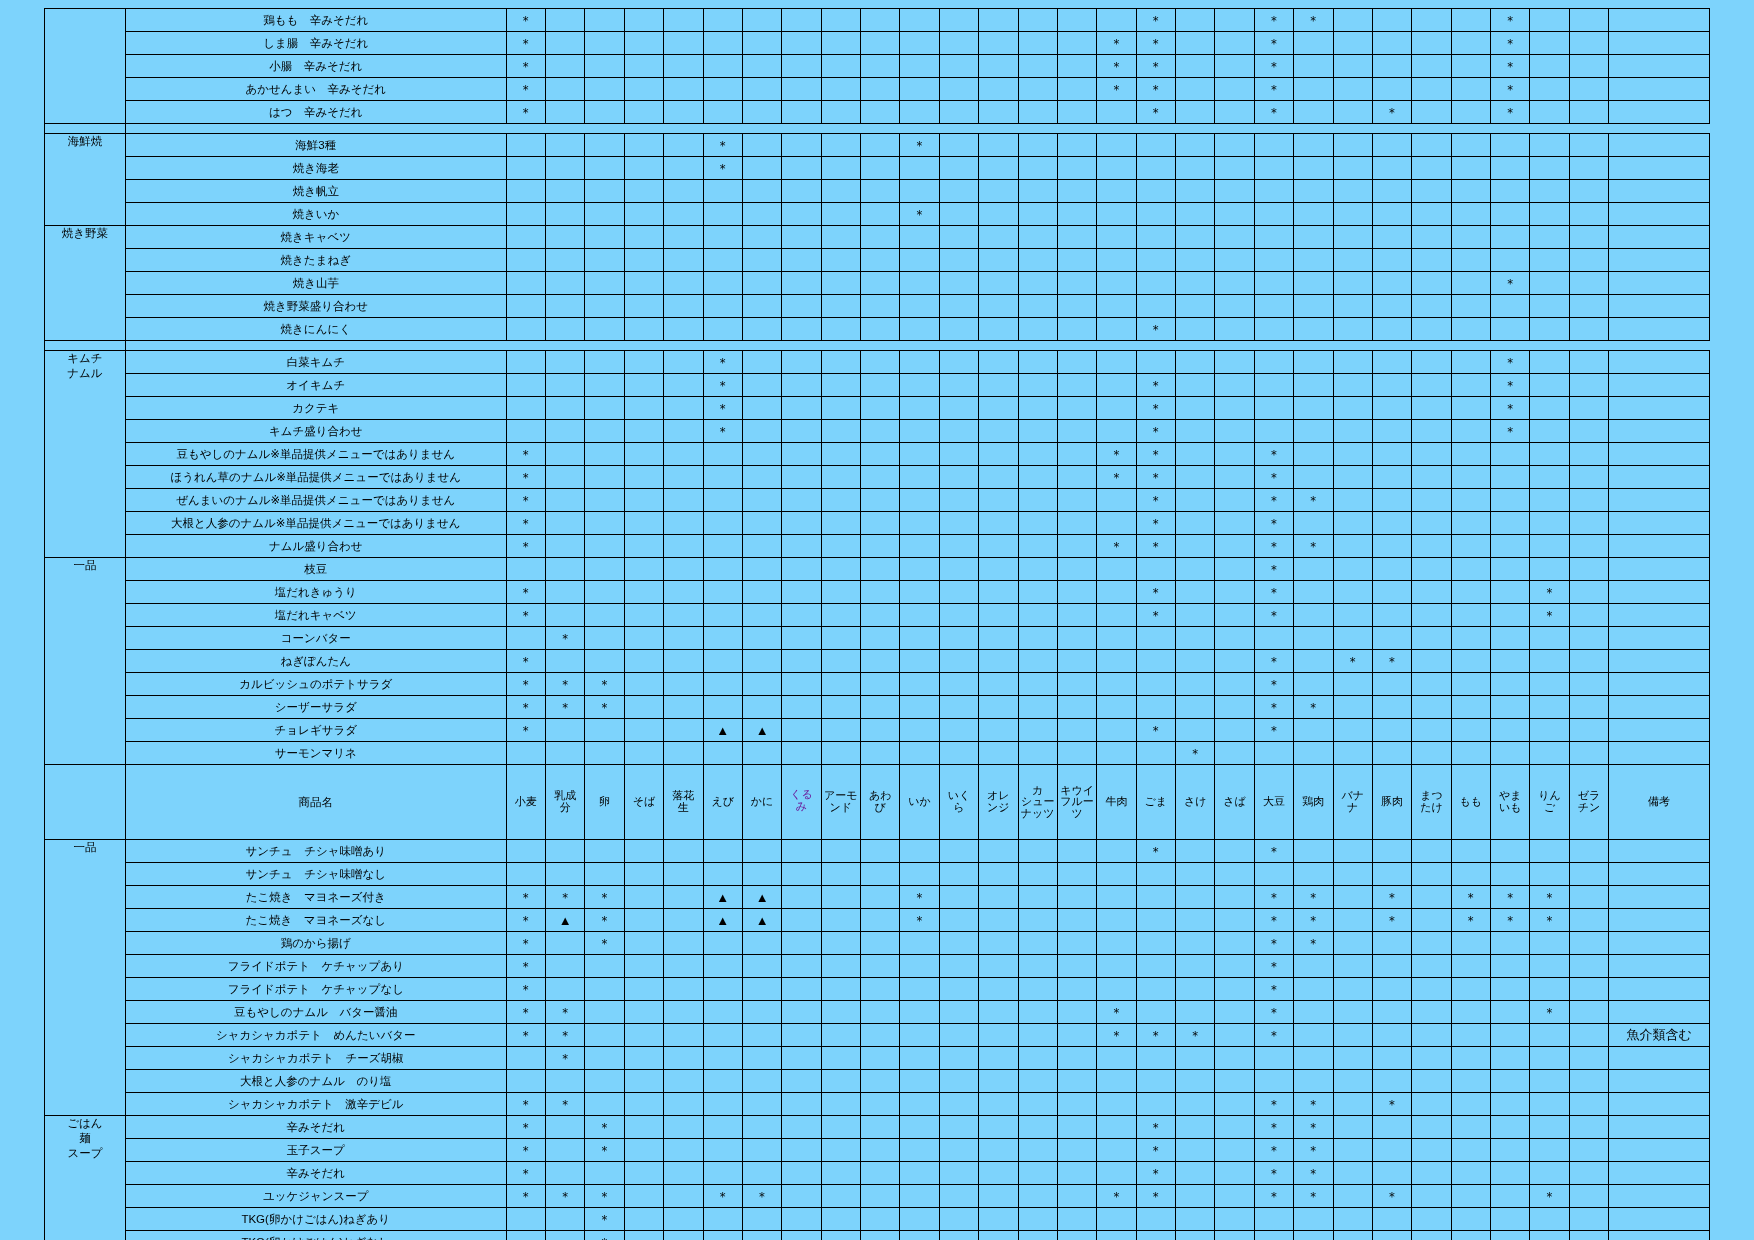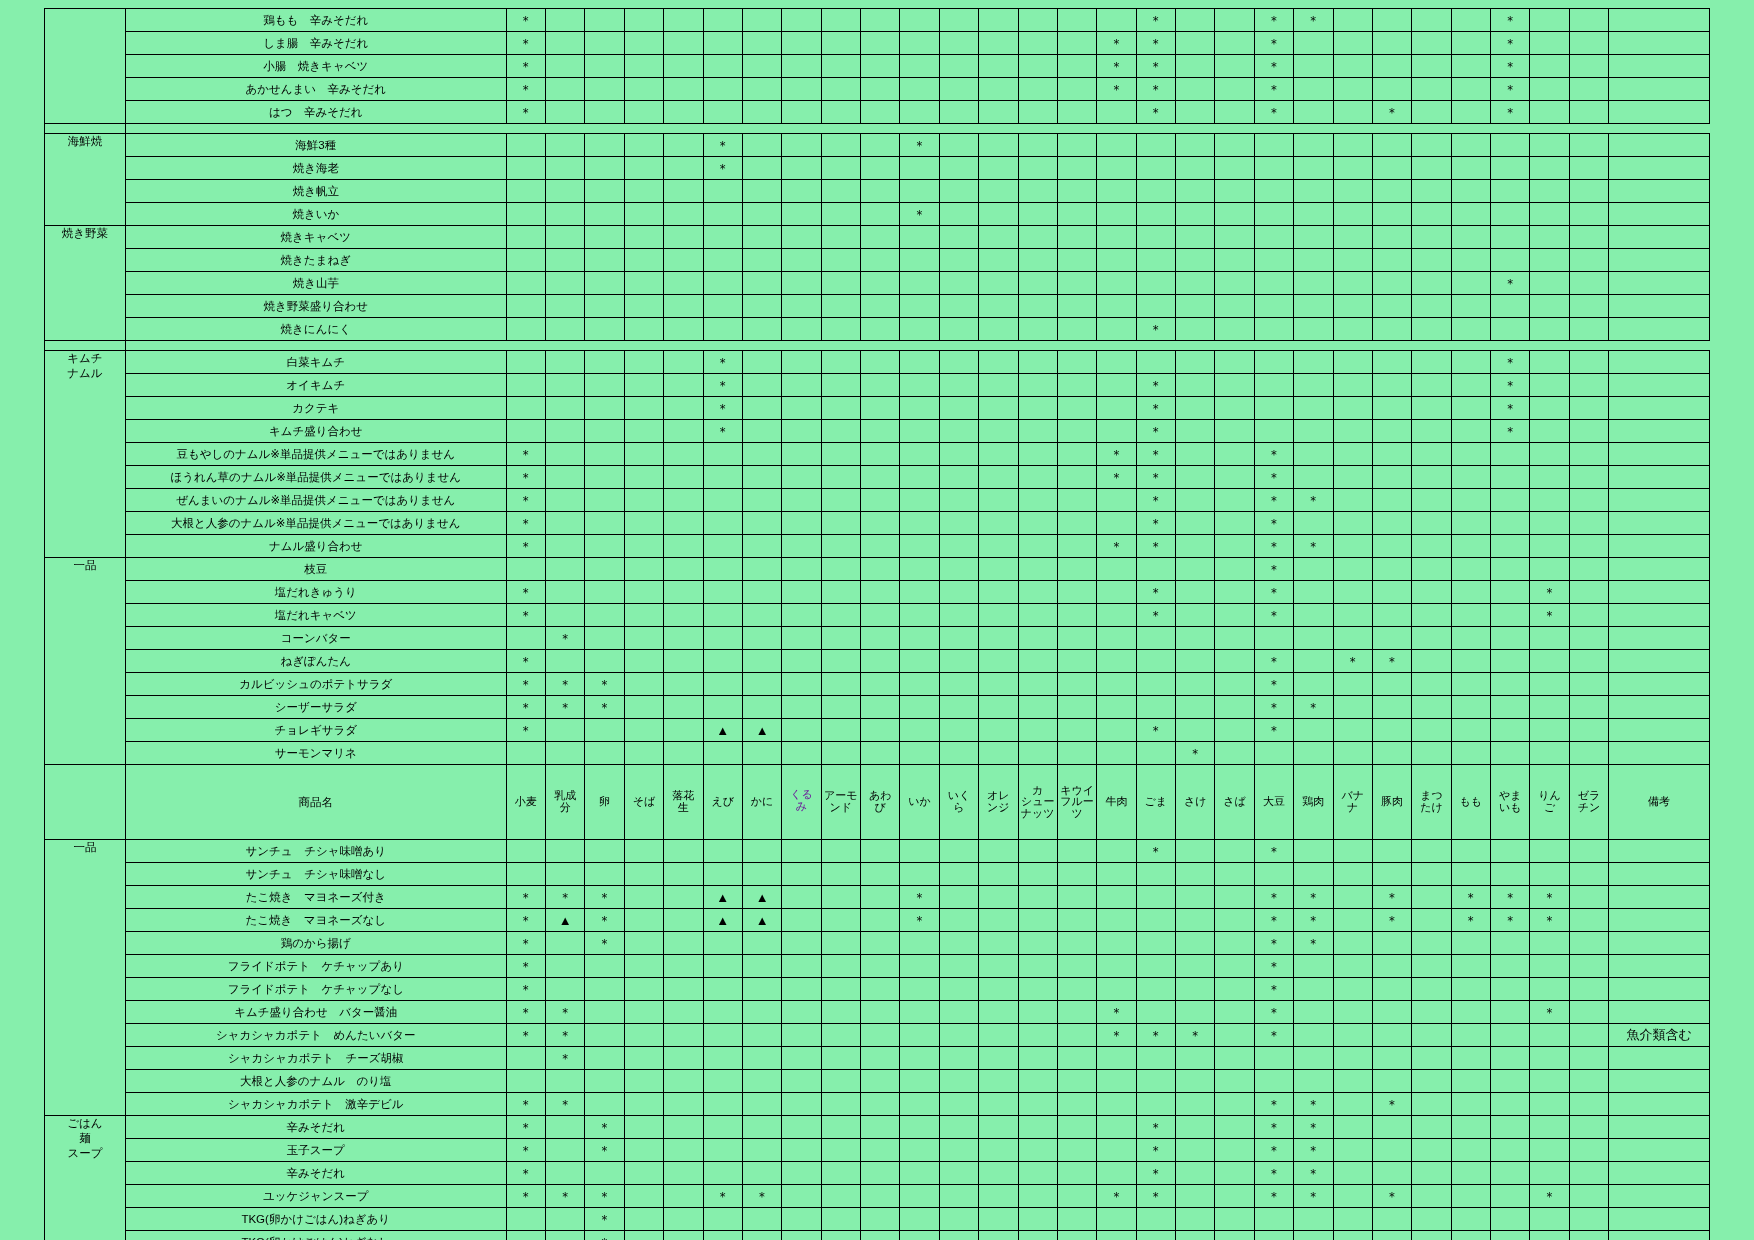--- a/index.html
+++ b/index.html
@@ -4,7 +4,7 @@
 <style>
   html,body{margin:0;padding:0;background:#ffffff;}
   body{font-family:"Liberation Sans","DejaVu Sans",sans-serif;color:#000;}
-  #page{position:relative;width:1754px;height:1240px;background:#86efac;overflow:hidden;}
+  #page{position:relative;width:1754px;height:1240px;background:#7dd3fc;overflow:hidden;}
   table.allergen{
     border-collapse:collapse;
     table-layout:fixed;

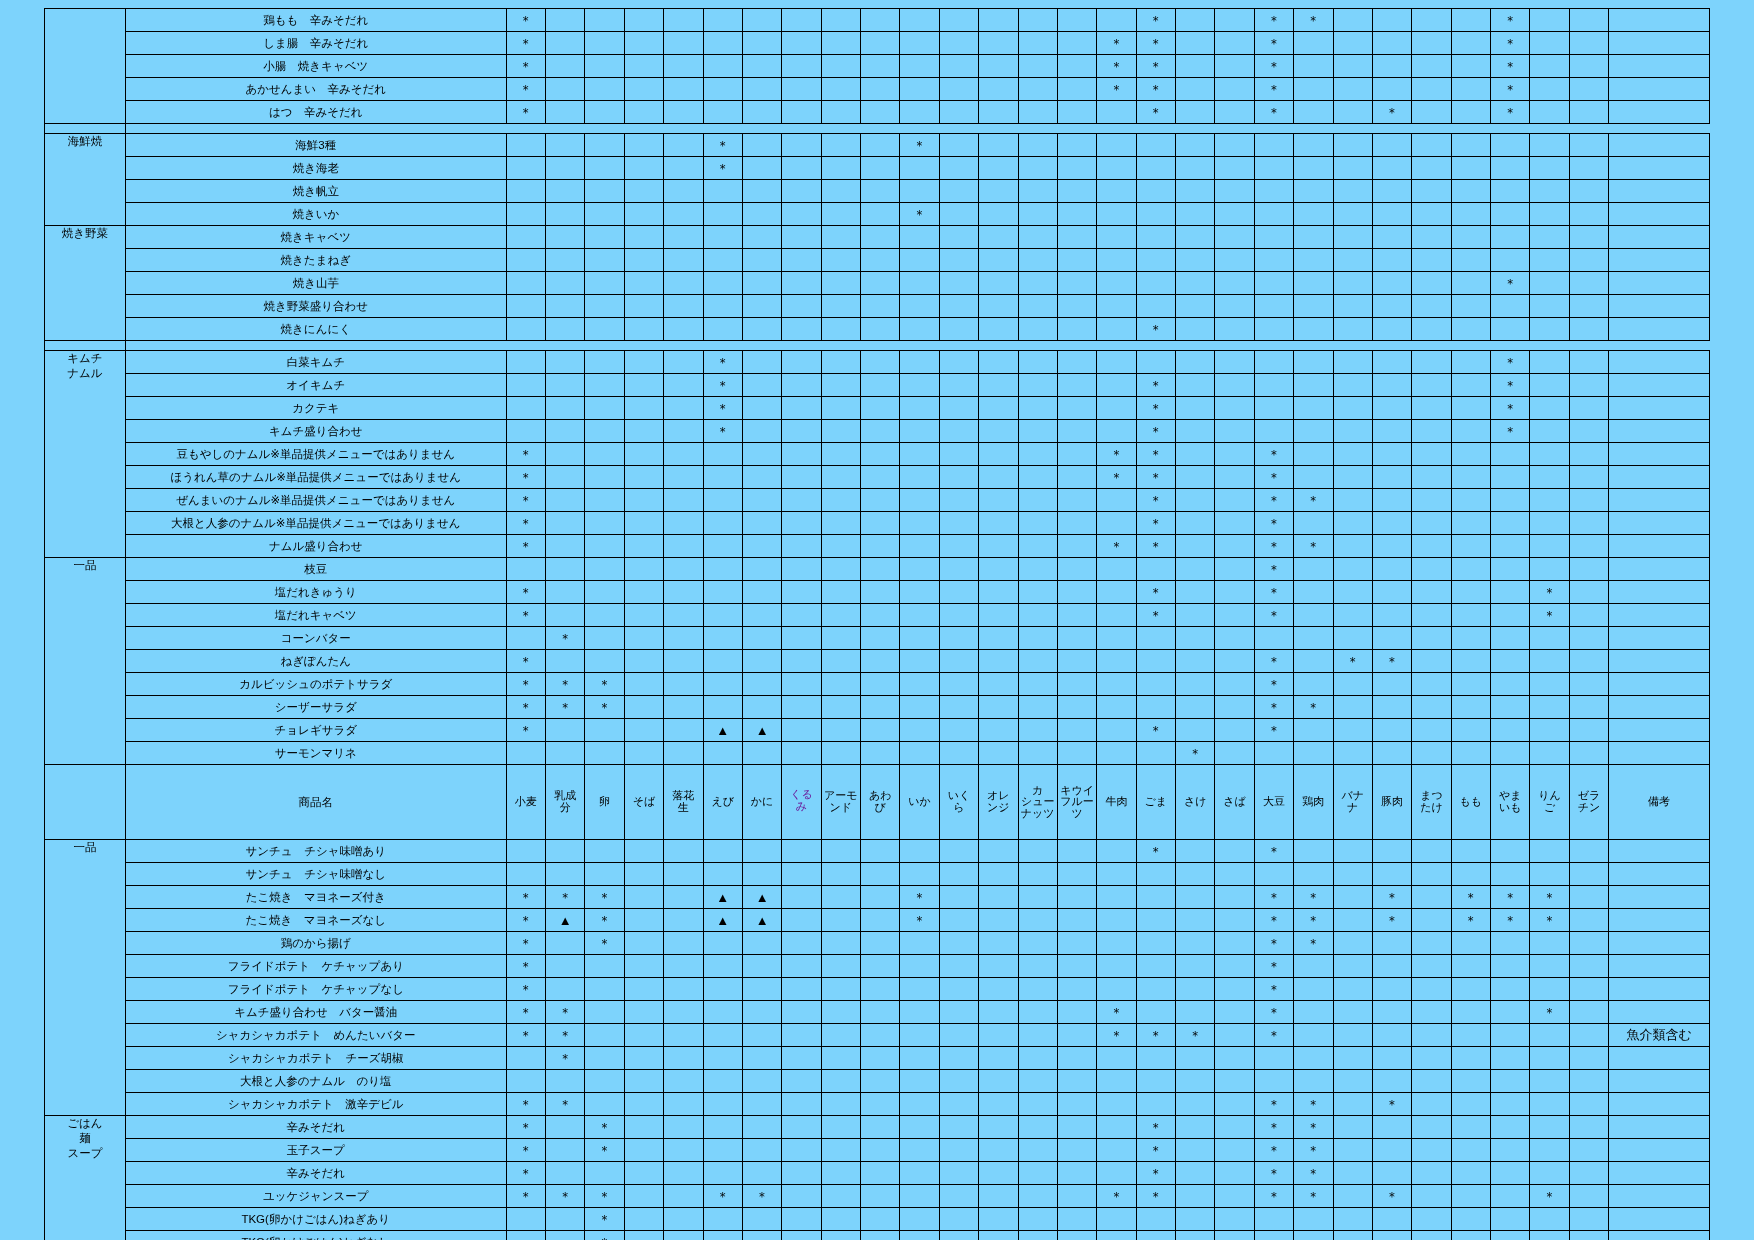--- a/index.html
+++ b/index.html
@@ -162,7 +162,7 @@
           <td class="bikou"></td>
         </tr>
         <tr>
-          <td class="name">小腸　焼きキャベツ</td>
+          <td class="name">小腸　辛みそだれ</td>
           <td class="mark">＊</td>
           <td class="mark"></td>
           <td class="mark"></td>

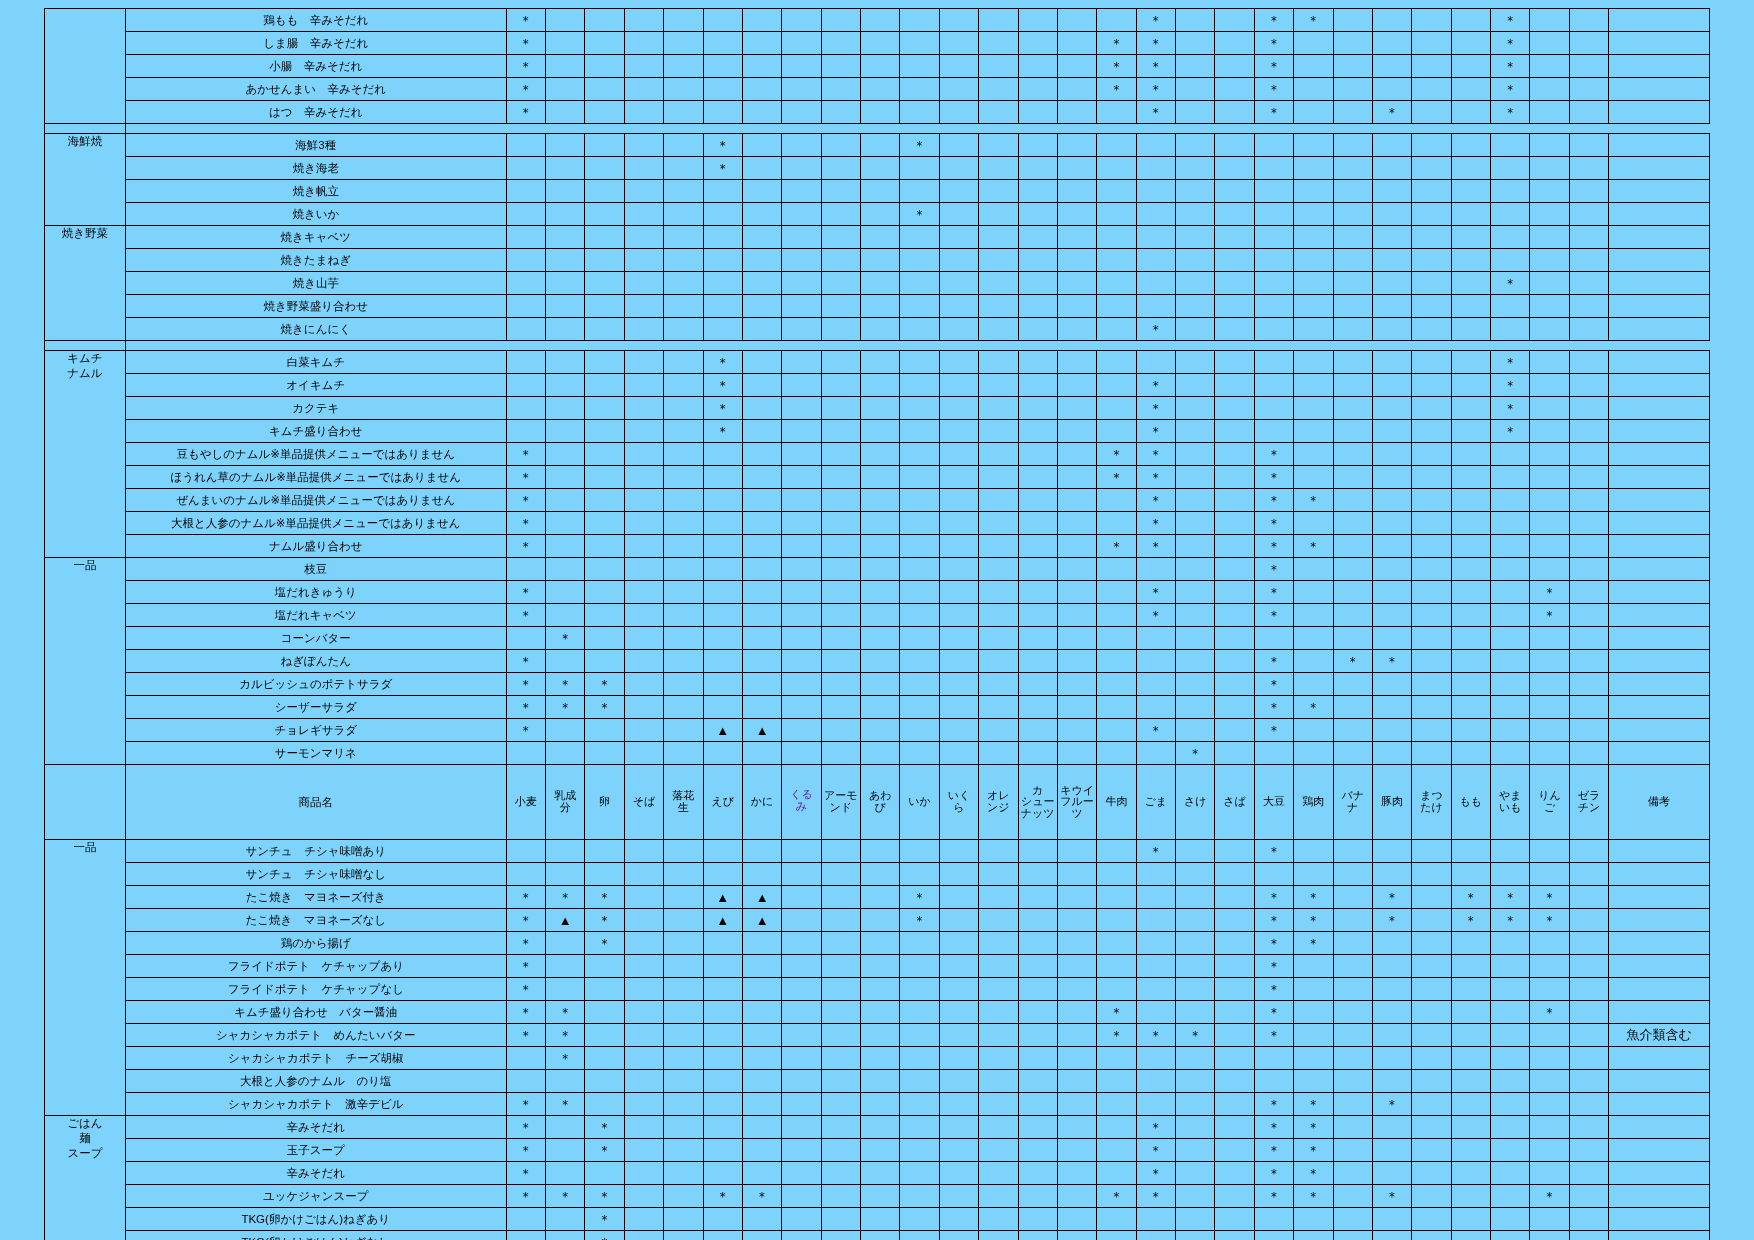--- a/index.html
+++ b/index.html
@@ -1439,7 +1439,7 @@
           <td class="bikou"></td>
         </tr>
         <tr>
-          <td class="name">キムチ盛り合わせ　バター醤油</td>
+          <td class="name">豆もやしのナムル　バター醤油</td>
           <td class="mark">＊</td>
           <td class="mark">＊</td>
           <td class="mark"></td>

